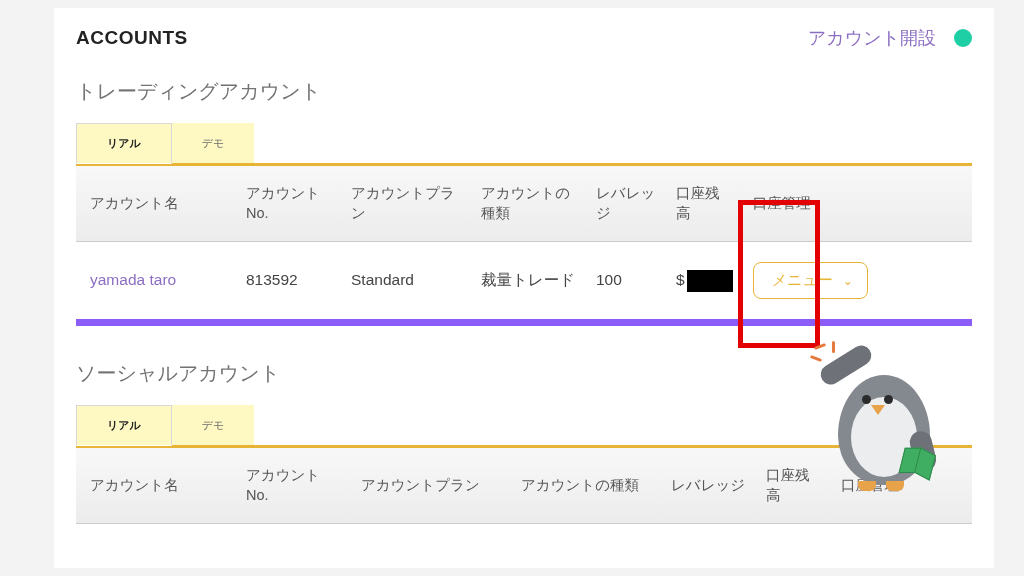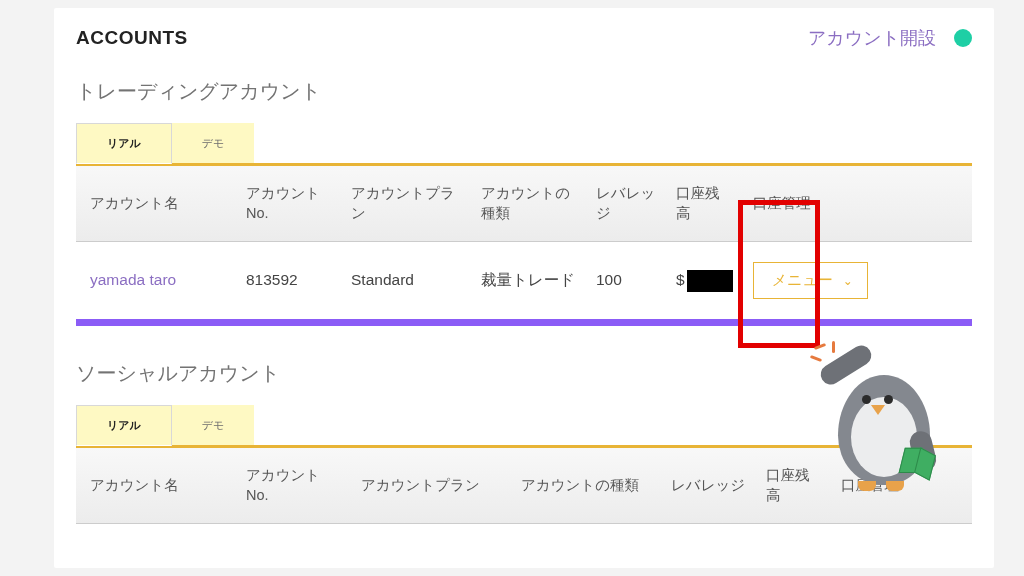--- a/index.html
+++ b/index.html
@@ -21,7 +21,7 @@
     .acct-link { color:#8b6ec2; }
     .redbox { display:inline-flex; align-items:center; gap:2px; position:relative; }
     .redacted { display:inline-block; width:46px; height:22px; background:#000; vertical-align:middle; }
-    .menu-btn { border:1px solid #e8b436; color:#e8b436; background:#fff; padding:8px 14px 8px 18px; border-radius:0; font-size:15px; display:inline-flex; align-items:center; gap:10px; cursor:pointer; white-space:nowrap; }
+    .menu-btn { border:1px solid #e8b436; color:#e8b436; background:#fff; padding:8px 14px 8px 18px; border-radius:8px; font-size:15px; display:inline-flex; align-items:center; gap:10px; cursor:pointer; white-space:nowrap; }
     .menu-btn .chev { font-size:12px; }
     .red-outline-th { position:absolute; border:5px solid #e20000; border-bottom:none; top:200px; left:738px; width:82px; height:70px; pointer-events:none; }
     .red-outline-td { position:absolute; border:5px solid #e20000; border-top:none; top:270px; left:738px; width:82px; height:78px; pointer-events:none; }

